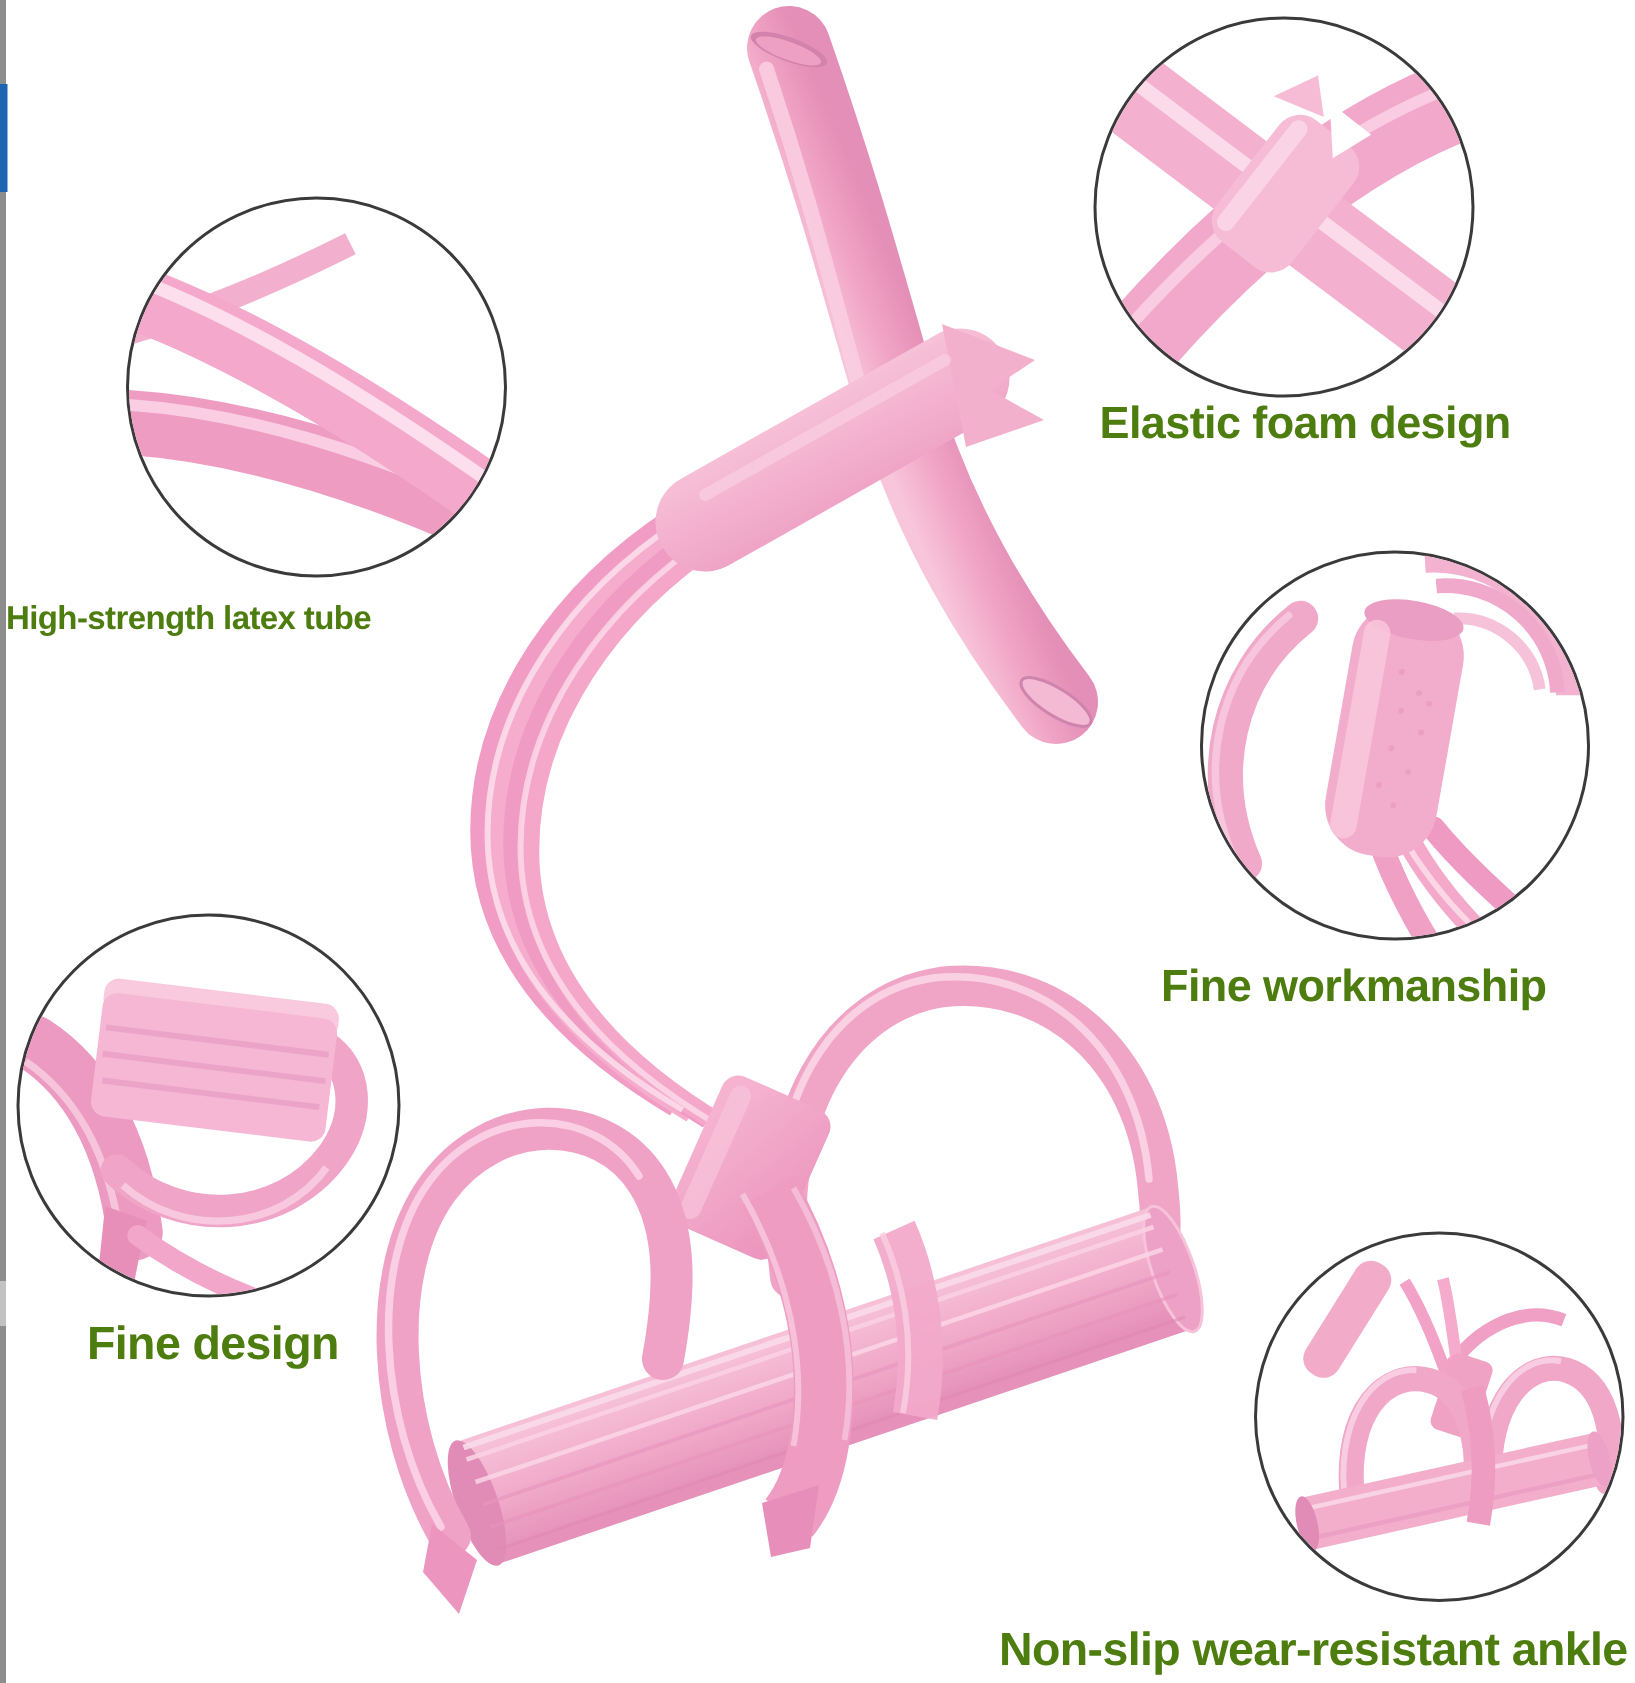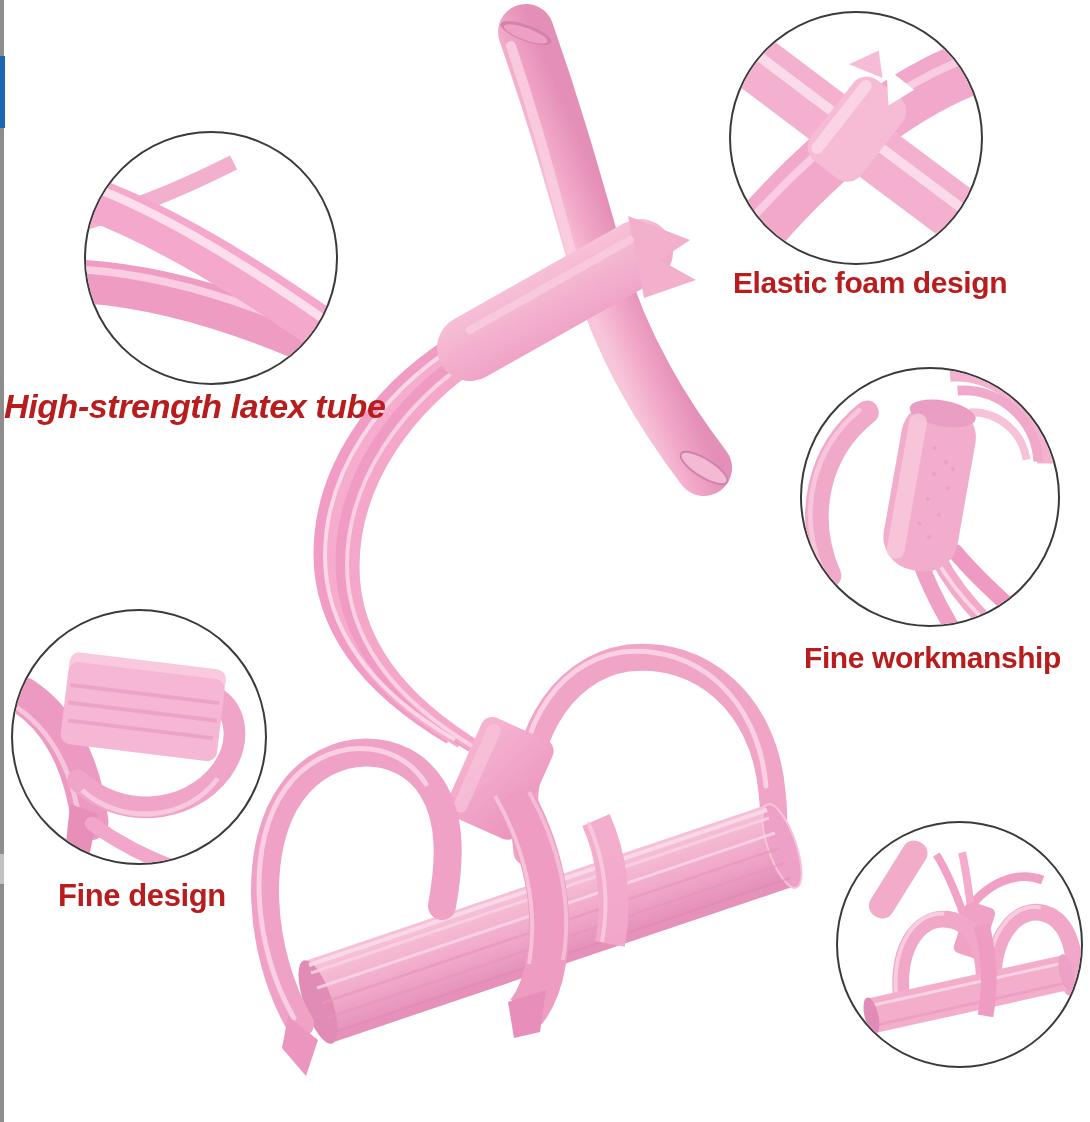--- a/index.html
+++ b/index.html
@@ -17,7 +17,7 @@
   }
   .detail-circle svg{display:block;}
   .callout-label{
-    position:absolute;color:#b91c1c;font-weight:700;
+    position:absolute;color:#4d7c0f;font-weight:700;
     letter-spacing:-0.4px;white-space:nowrap;line-height:1.1;
   }
   .lbl-a{left:4px;top:388px;font-size:34px;font-style:italic;}

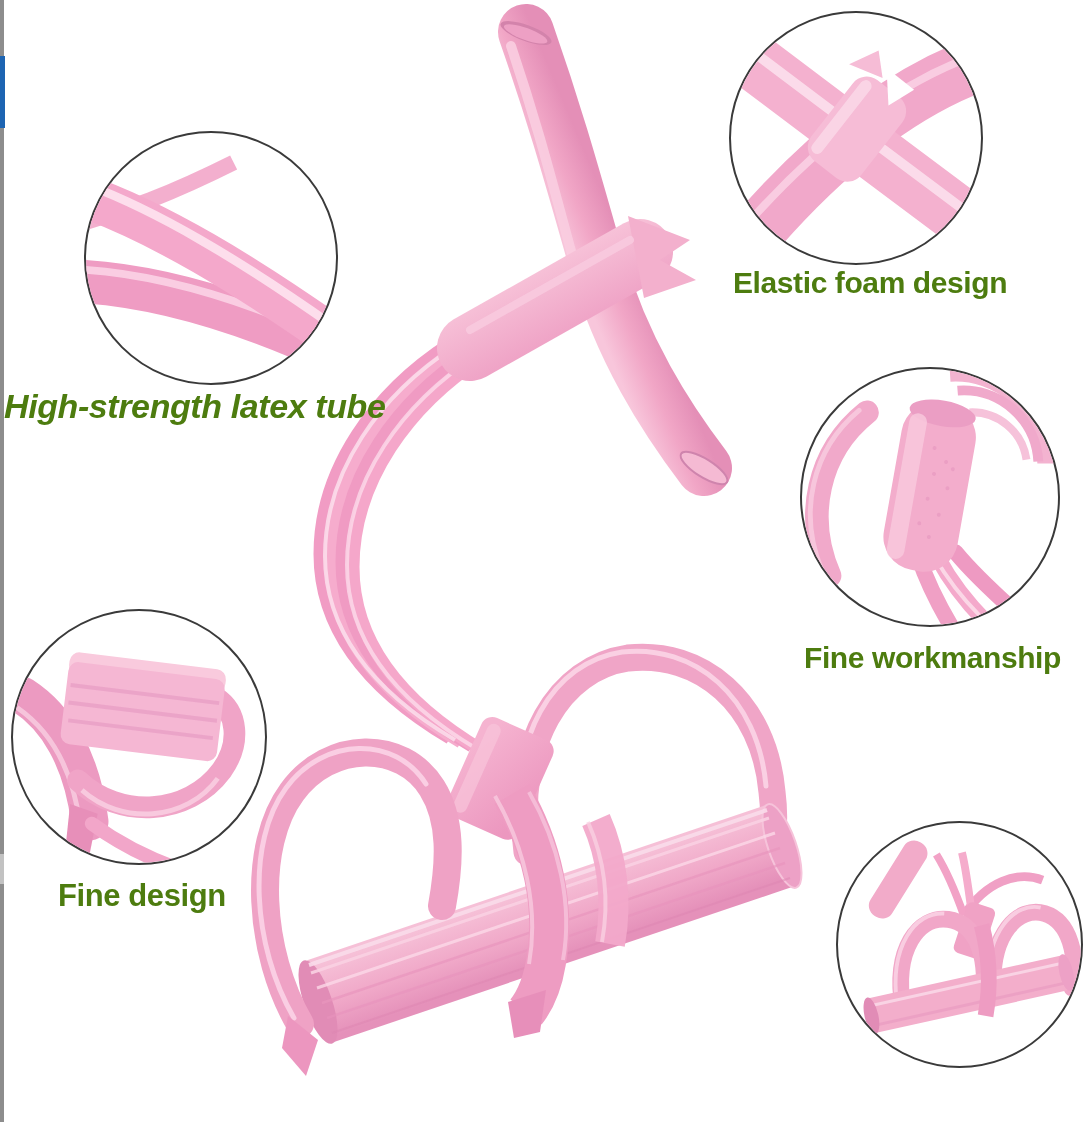--- a/index.html
+++ b/index.html
@@ -20,7 +20,7 @@
     position:absolute;color:#4d7c0f;font-weight:700;
     letter-spacing:-0.4px;white-space:nowrap;line-height:1.1;
   }
-  .lbl-a{left:4px;top:388px;font-size:34px;font-style:italic;}
+  .lbl-a{left:4px;top:400px;font-size:22px;}
   .lbl-b{left:733px;top:266px;font-size:30px;}
   .lbl-c{left:804px;top:641px;font-size:30px;}
   .lbl-d{left:58px;top:879px;font-size:31px;}

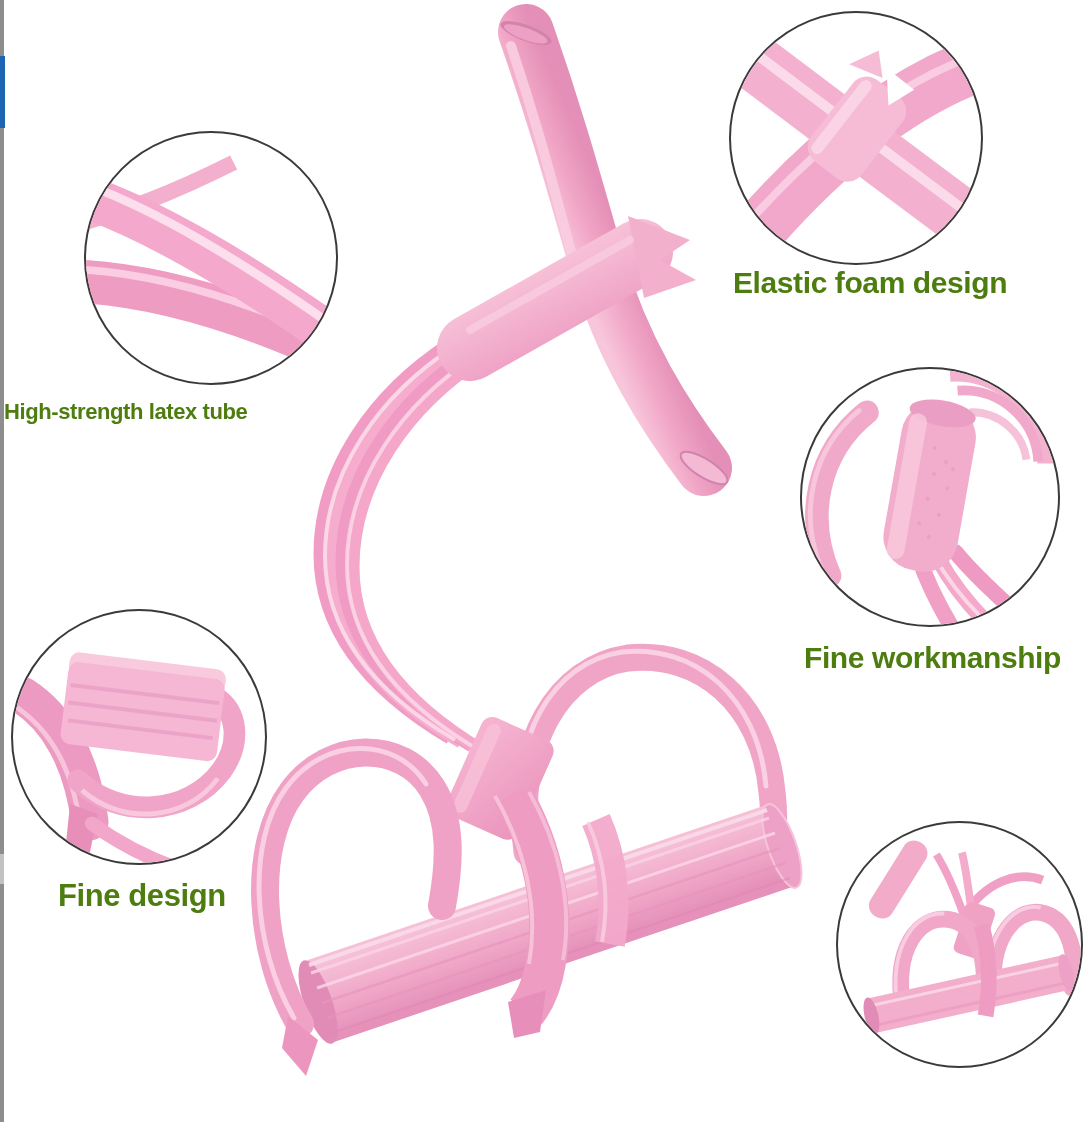--- a/index.html
+++ b/index.html
@@ -22,7 +22,7 @@
   }
   .lbl-a{left:4px;top:400px;font-size:22px;}
   .lbl-b{left:733px;top:266px;font-size:30px;}
-  .lbl-c{left:804px;top:641px;font-size:30px;}
+  .lbl-c{left:774px;top:641px;font-size:30px;}
   .lbl-d{left:58px;top:879px;font-size:31px;}
   .lbl-e{left:666px;top:1083px;font-size:31px;}
   .circ-a{left:84px;top:131px;width:254px;height:254px;}

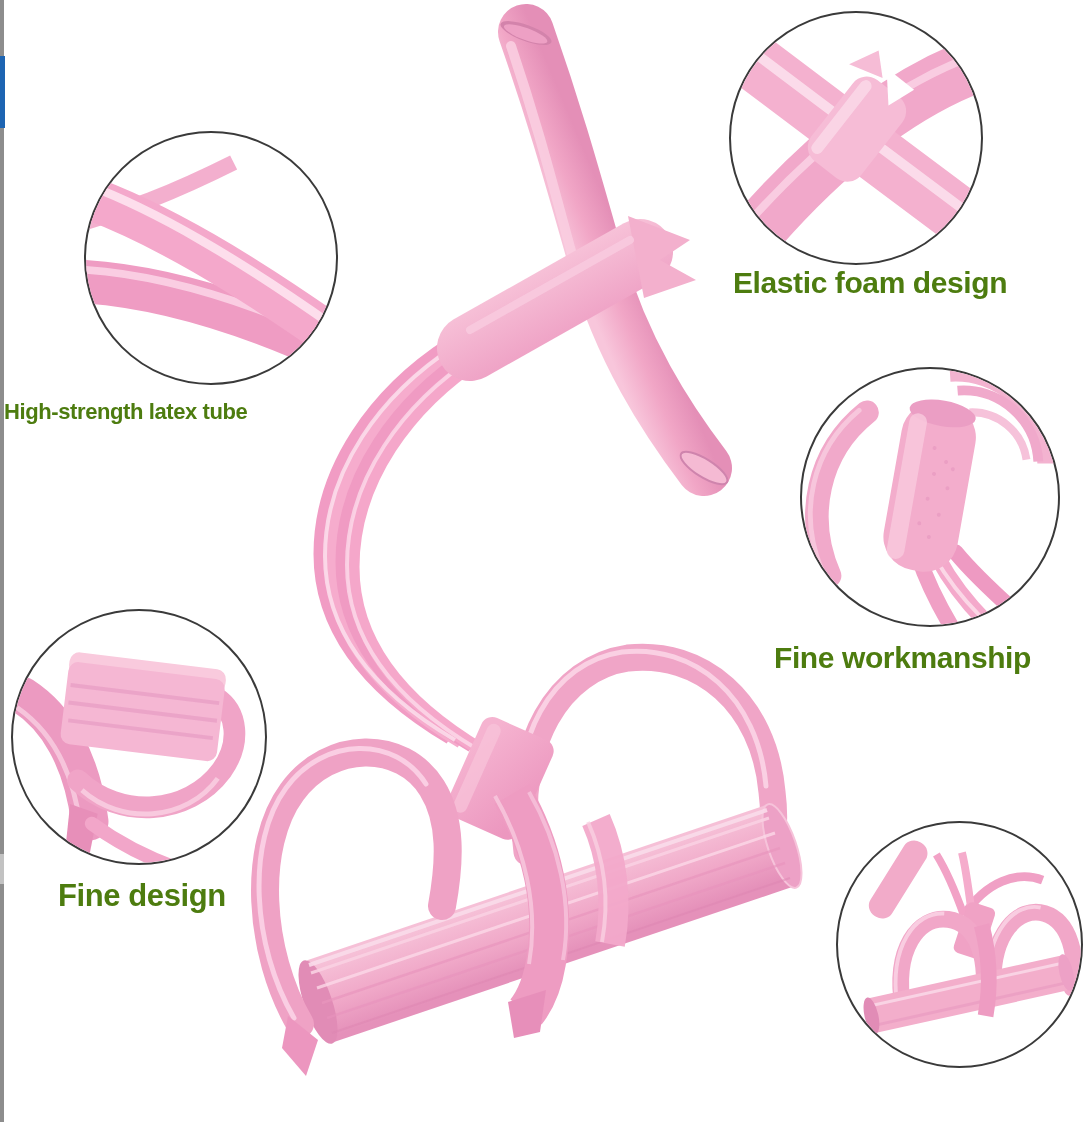--- a/index.html
+++ b/index.html
@@ -227,6 +227,7 @@
   <div class="callout-label lbl-b">Elastic foam design</div>
   <div class="callout-label lbl-c">Fine workmanship</div>
   <div class="callout-label lbl-d">Fine design</div>
+  <div class="callout-label lbl-e">Non-slip wear-resistant ankle</div>
 
 </div>
 

